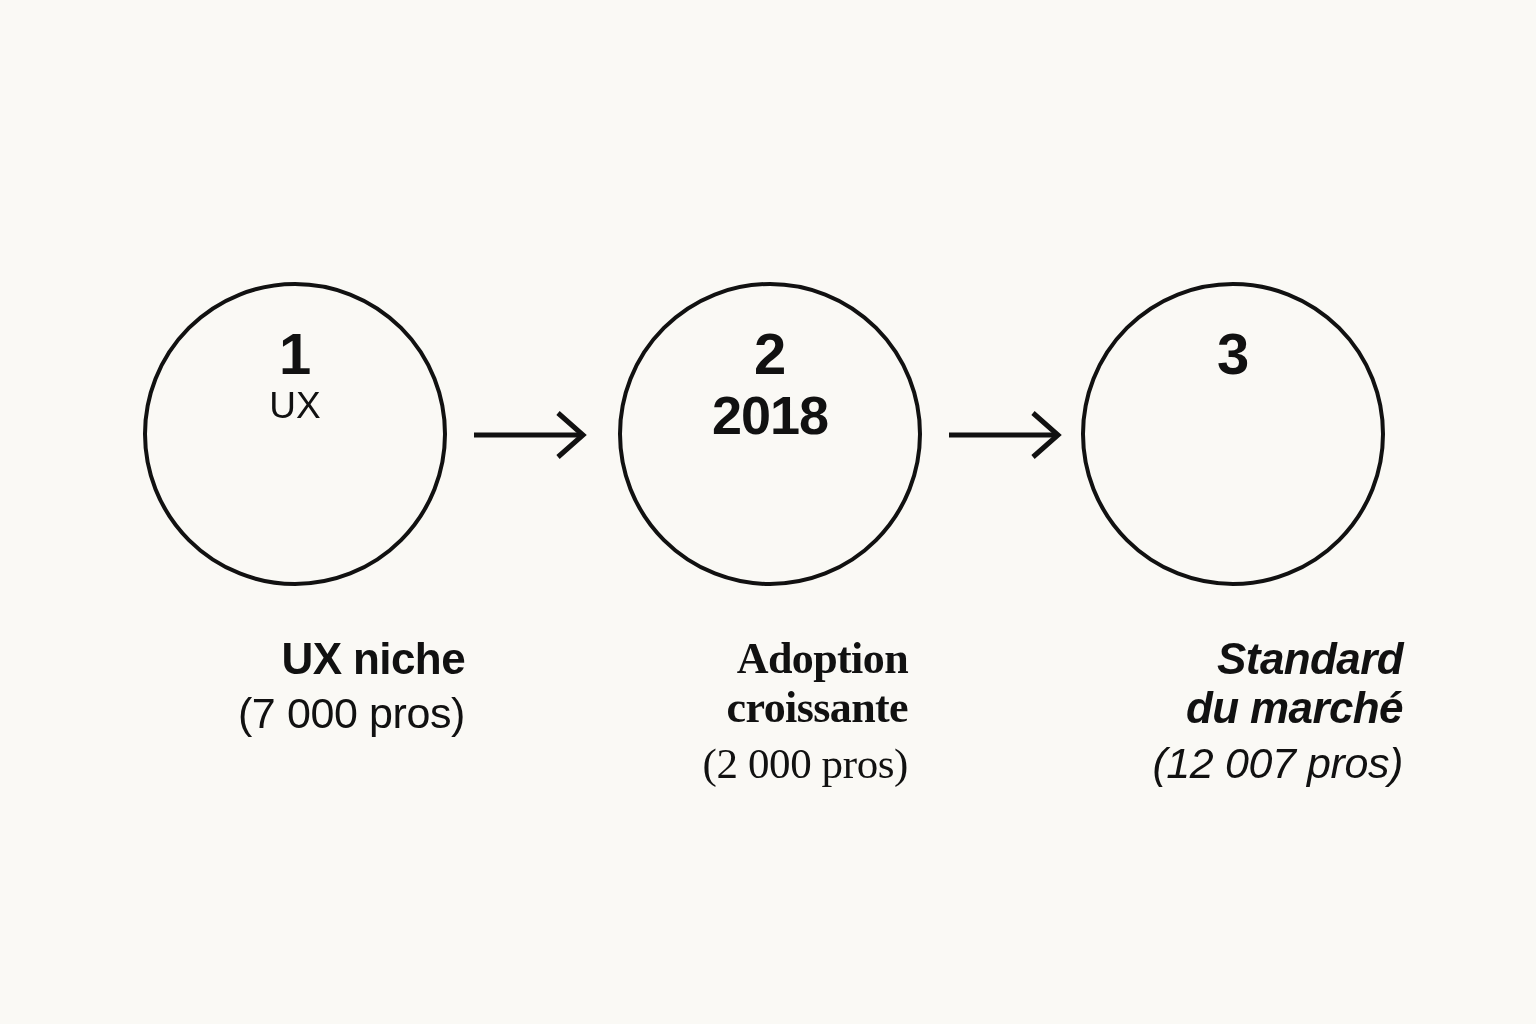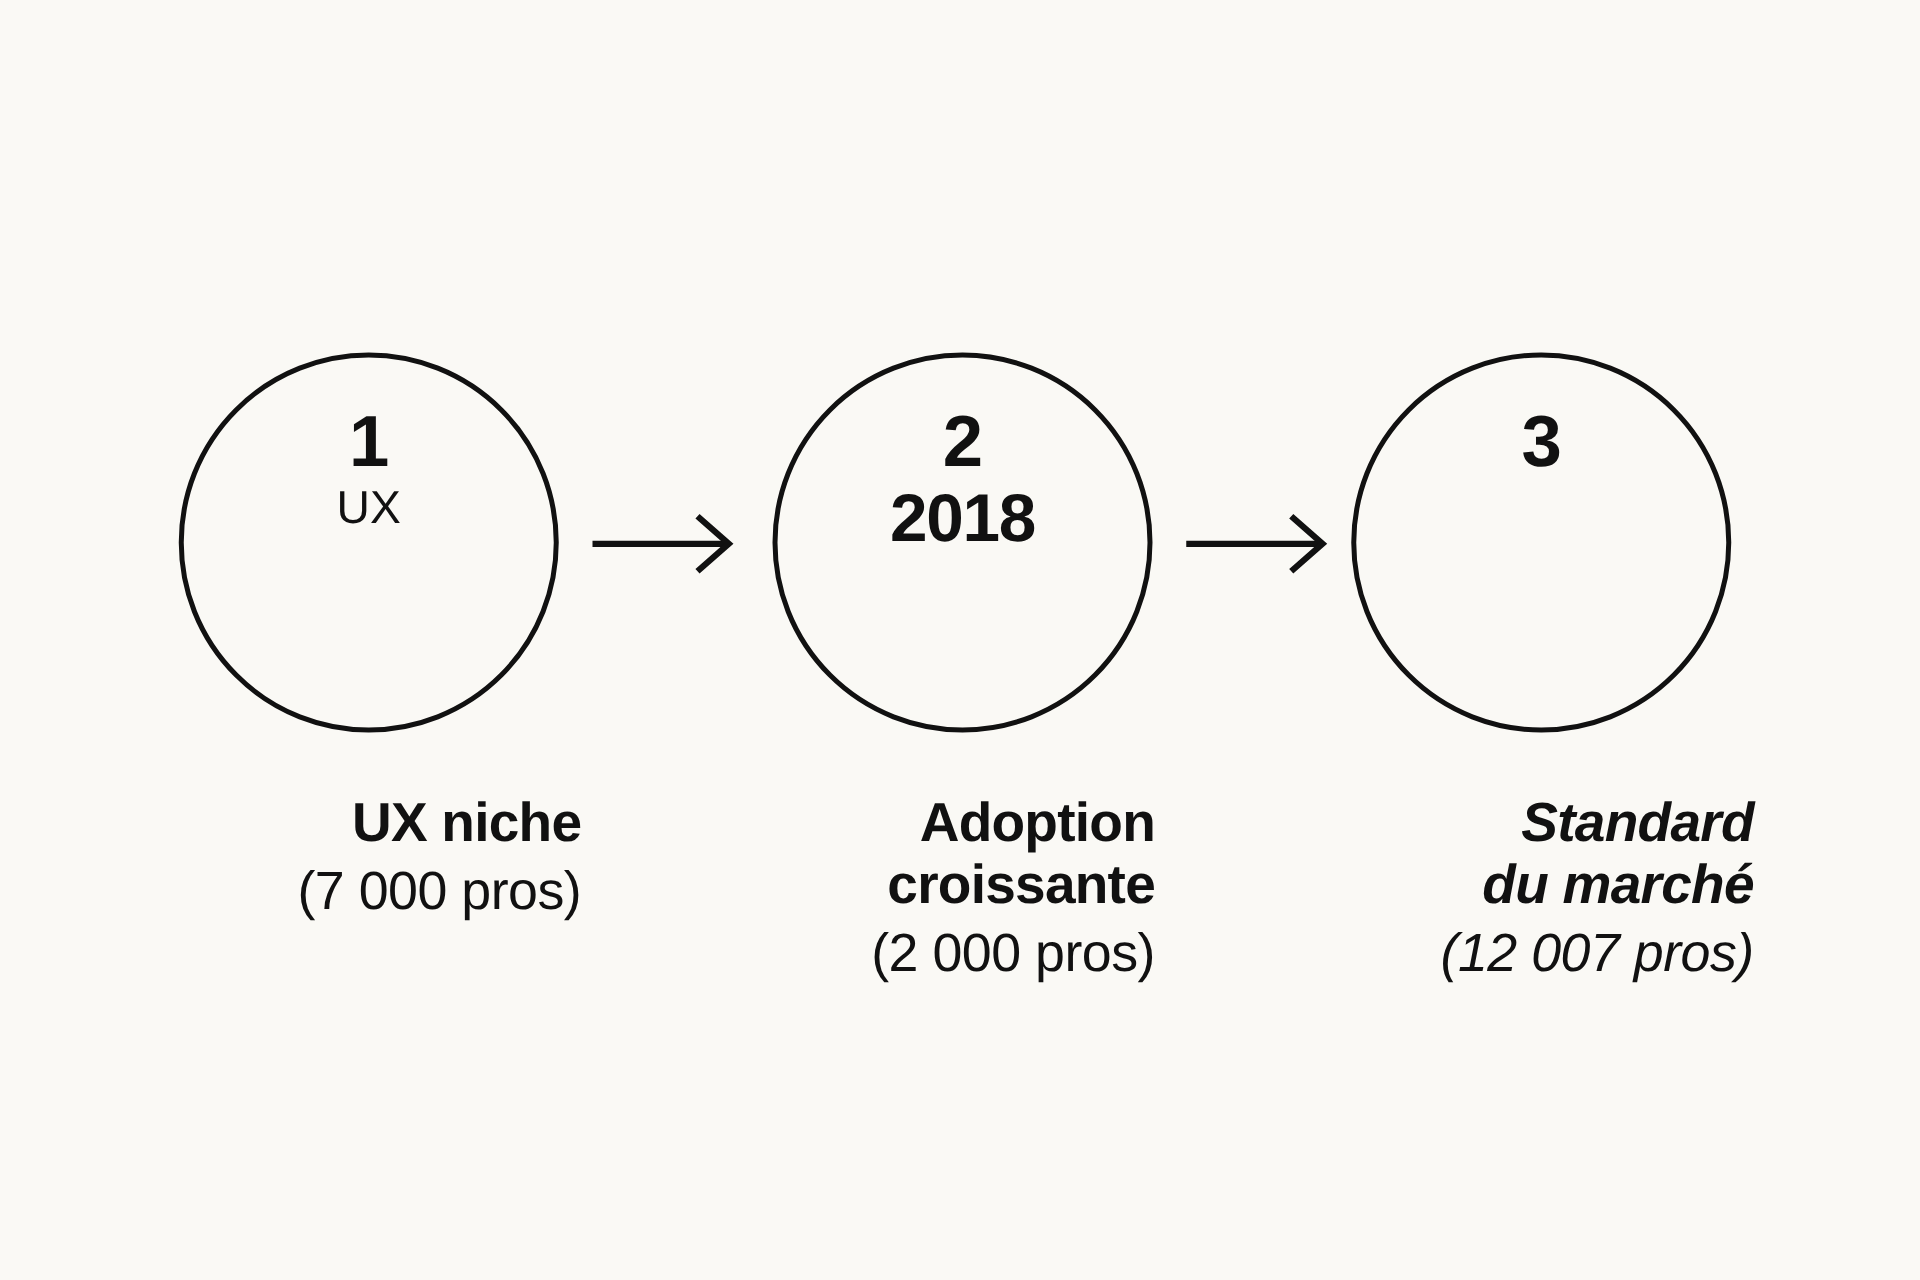--- a/index.html
+++ b/index.html
@@ -91,7 +91,7 @@
     margin-top: 22px;
   }
   .caption-1 { left: 125px; }
-  .caption-2 { left: 584px; }
+  .caption-2 { left: 568px; font-family: Liberation Serif, serif; }
   .caption-3 { left: 1063px; font-style: italic; }
 
   .caption-title {

